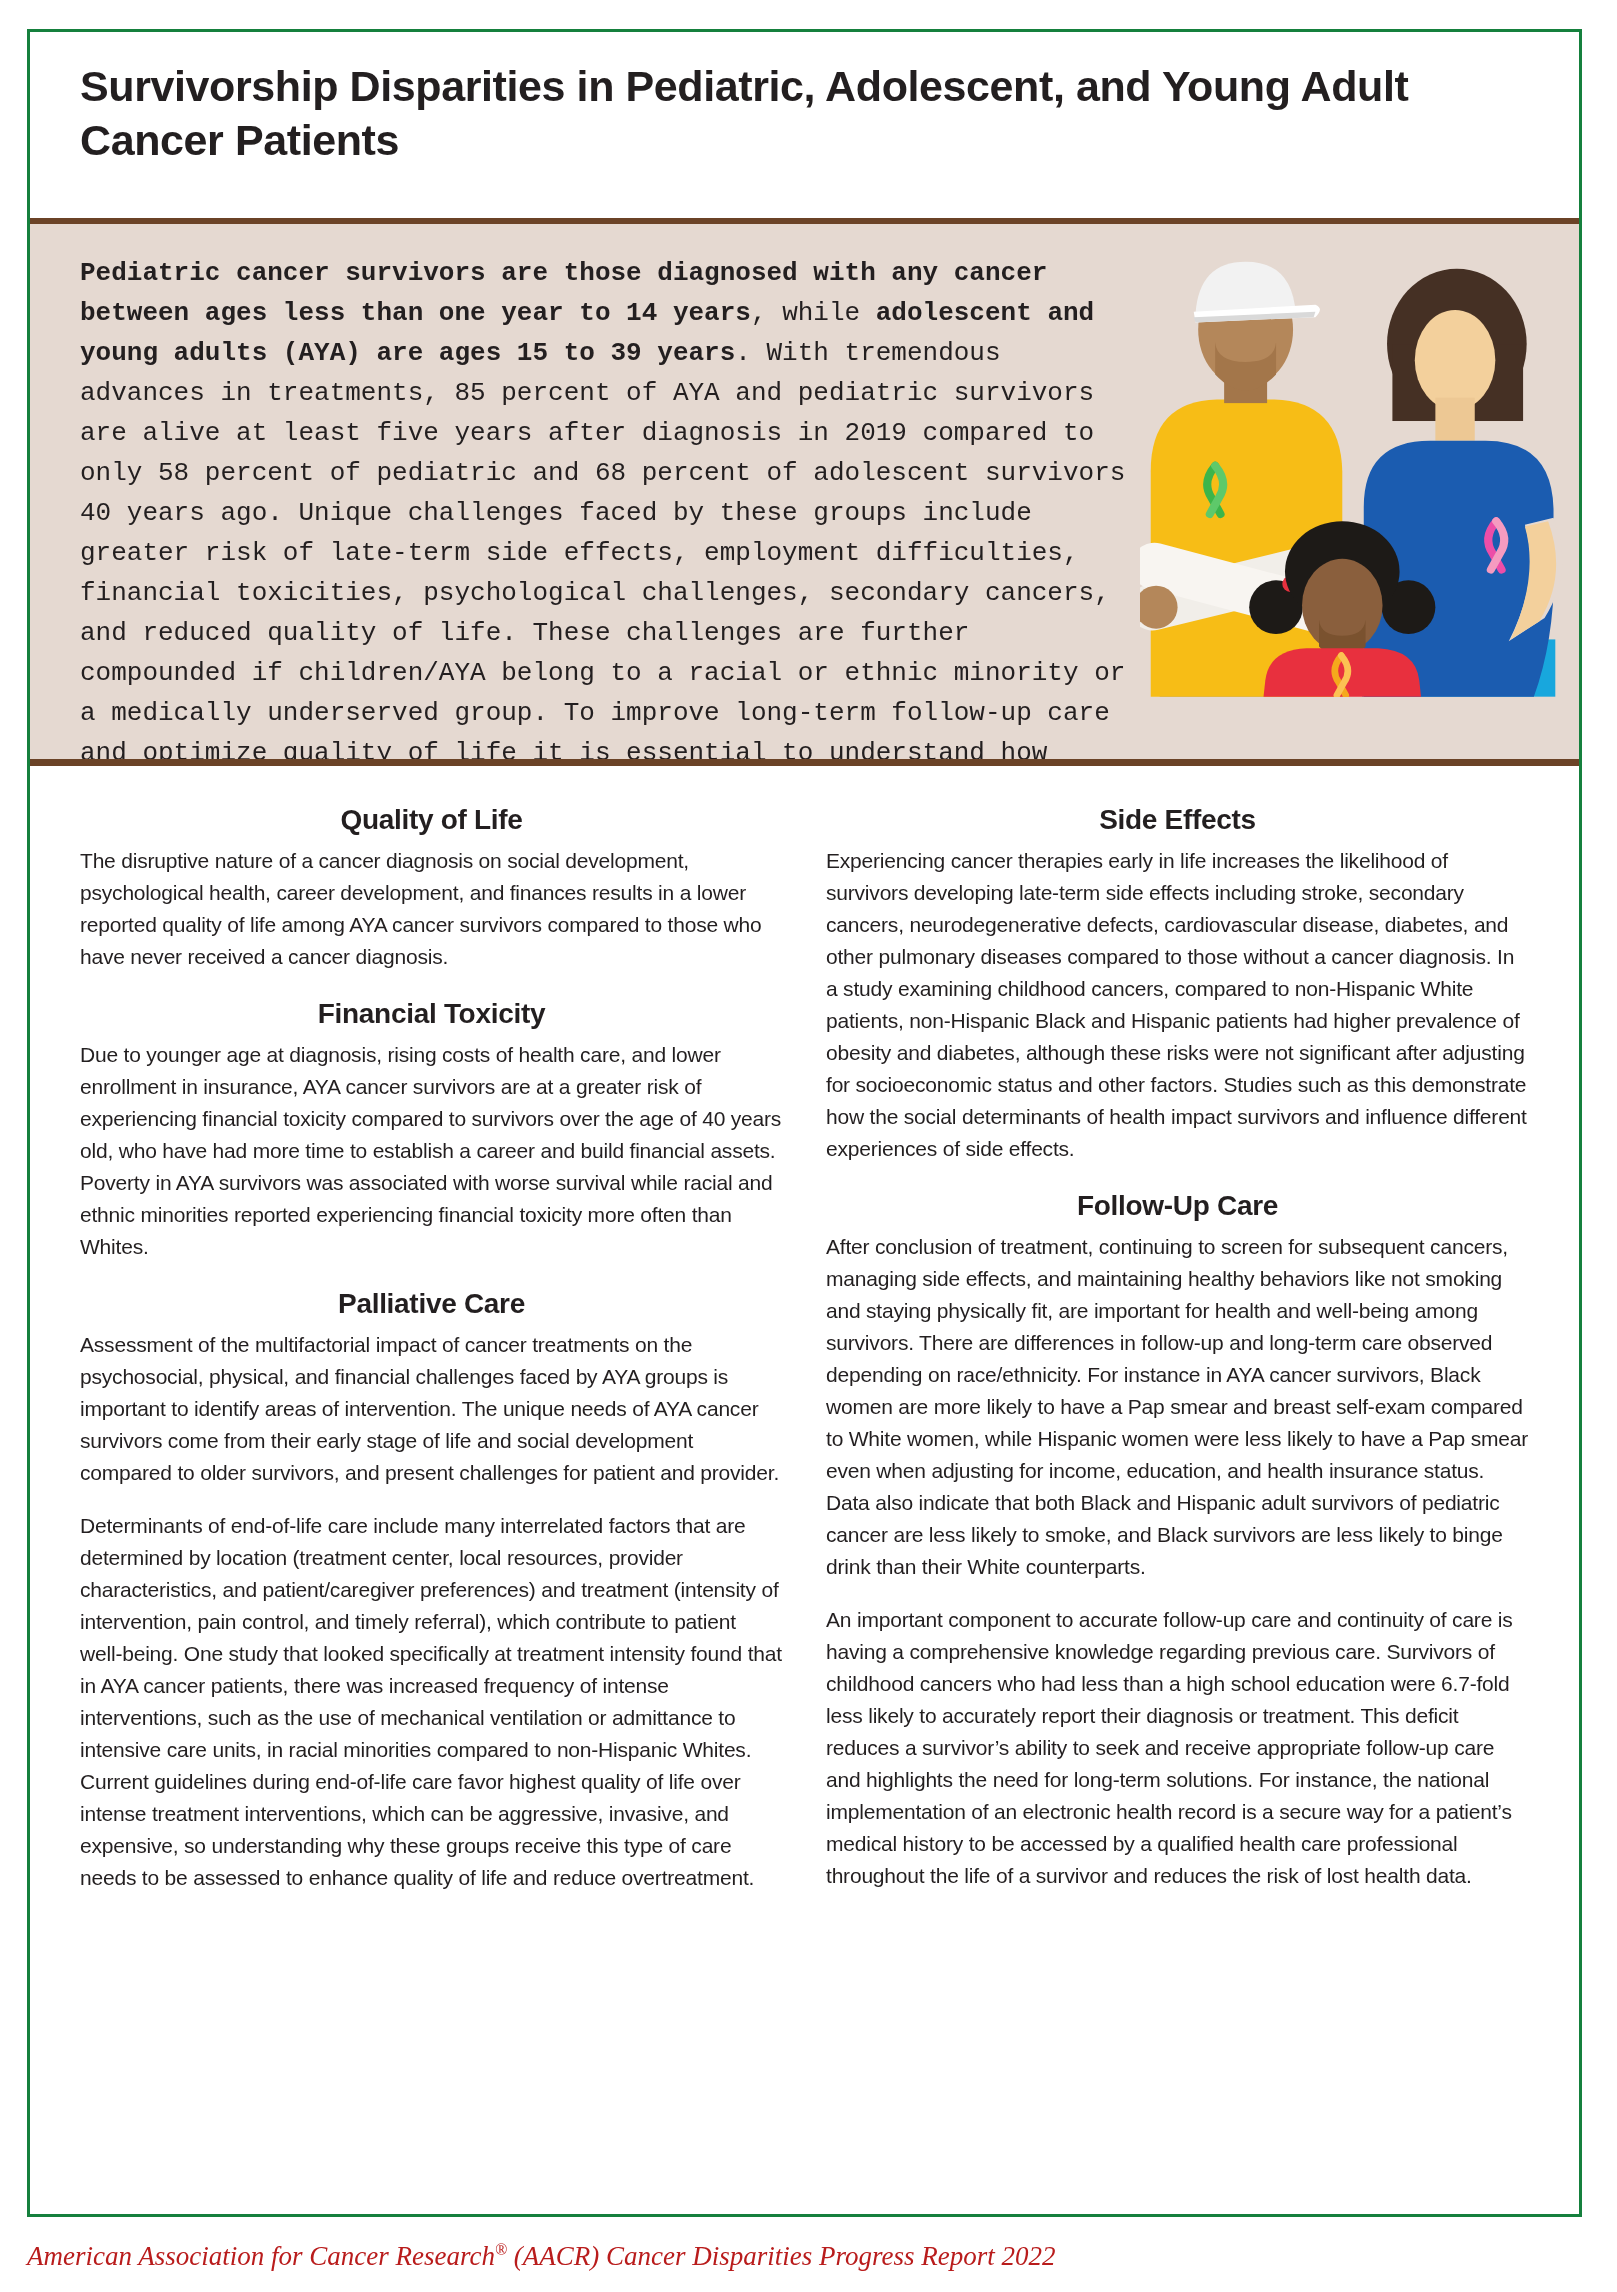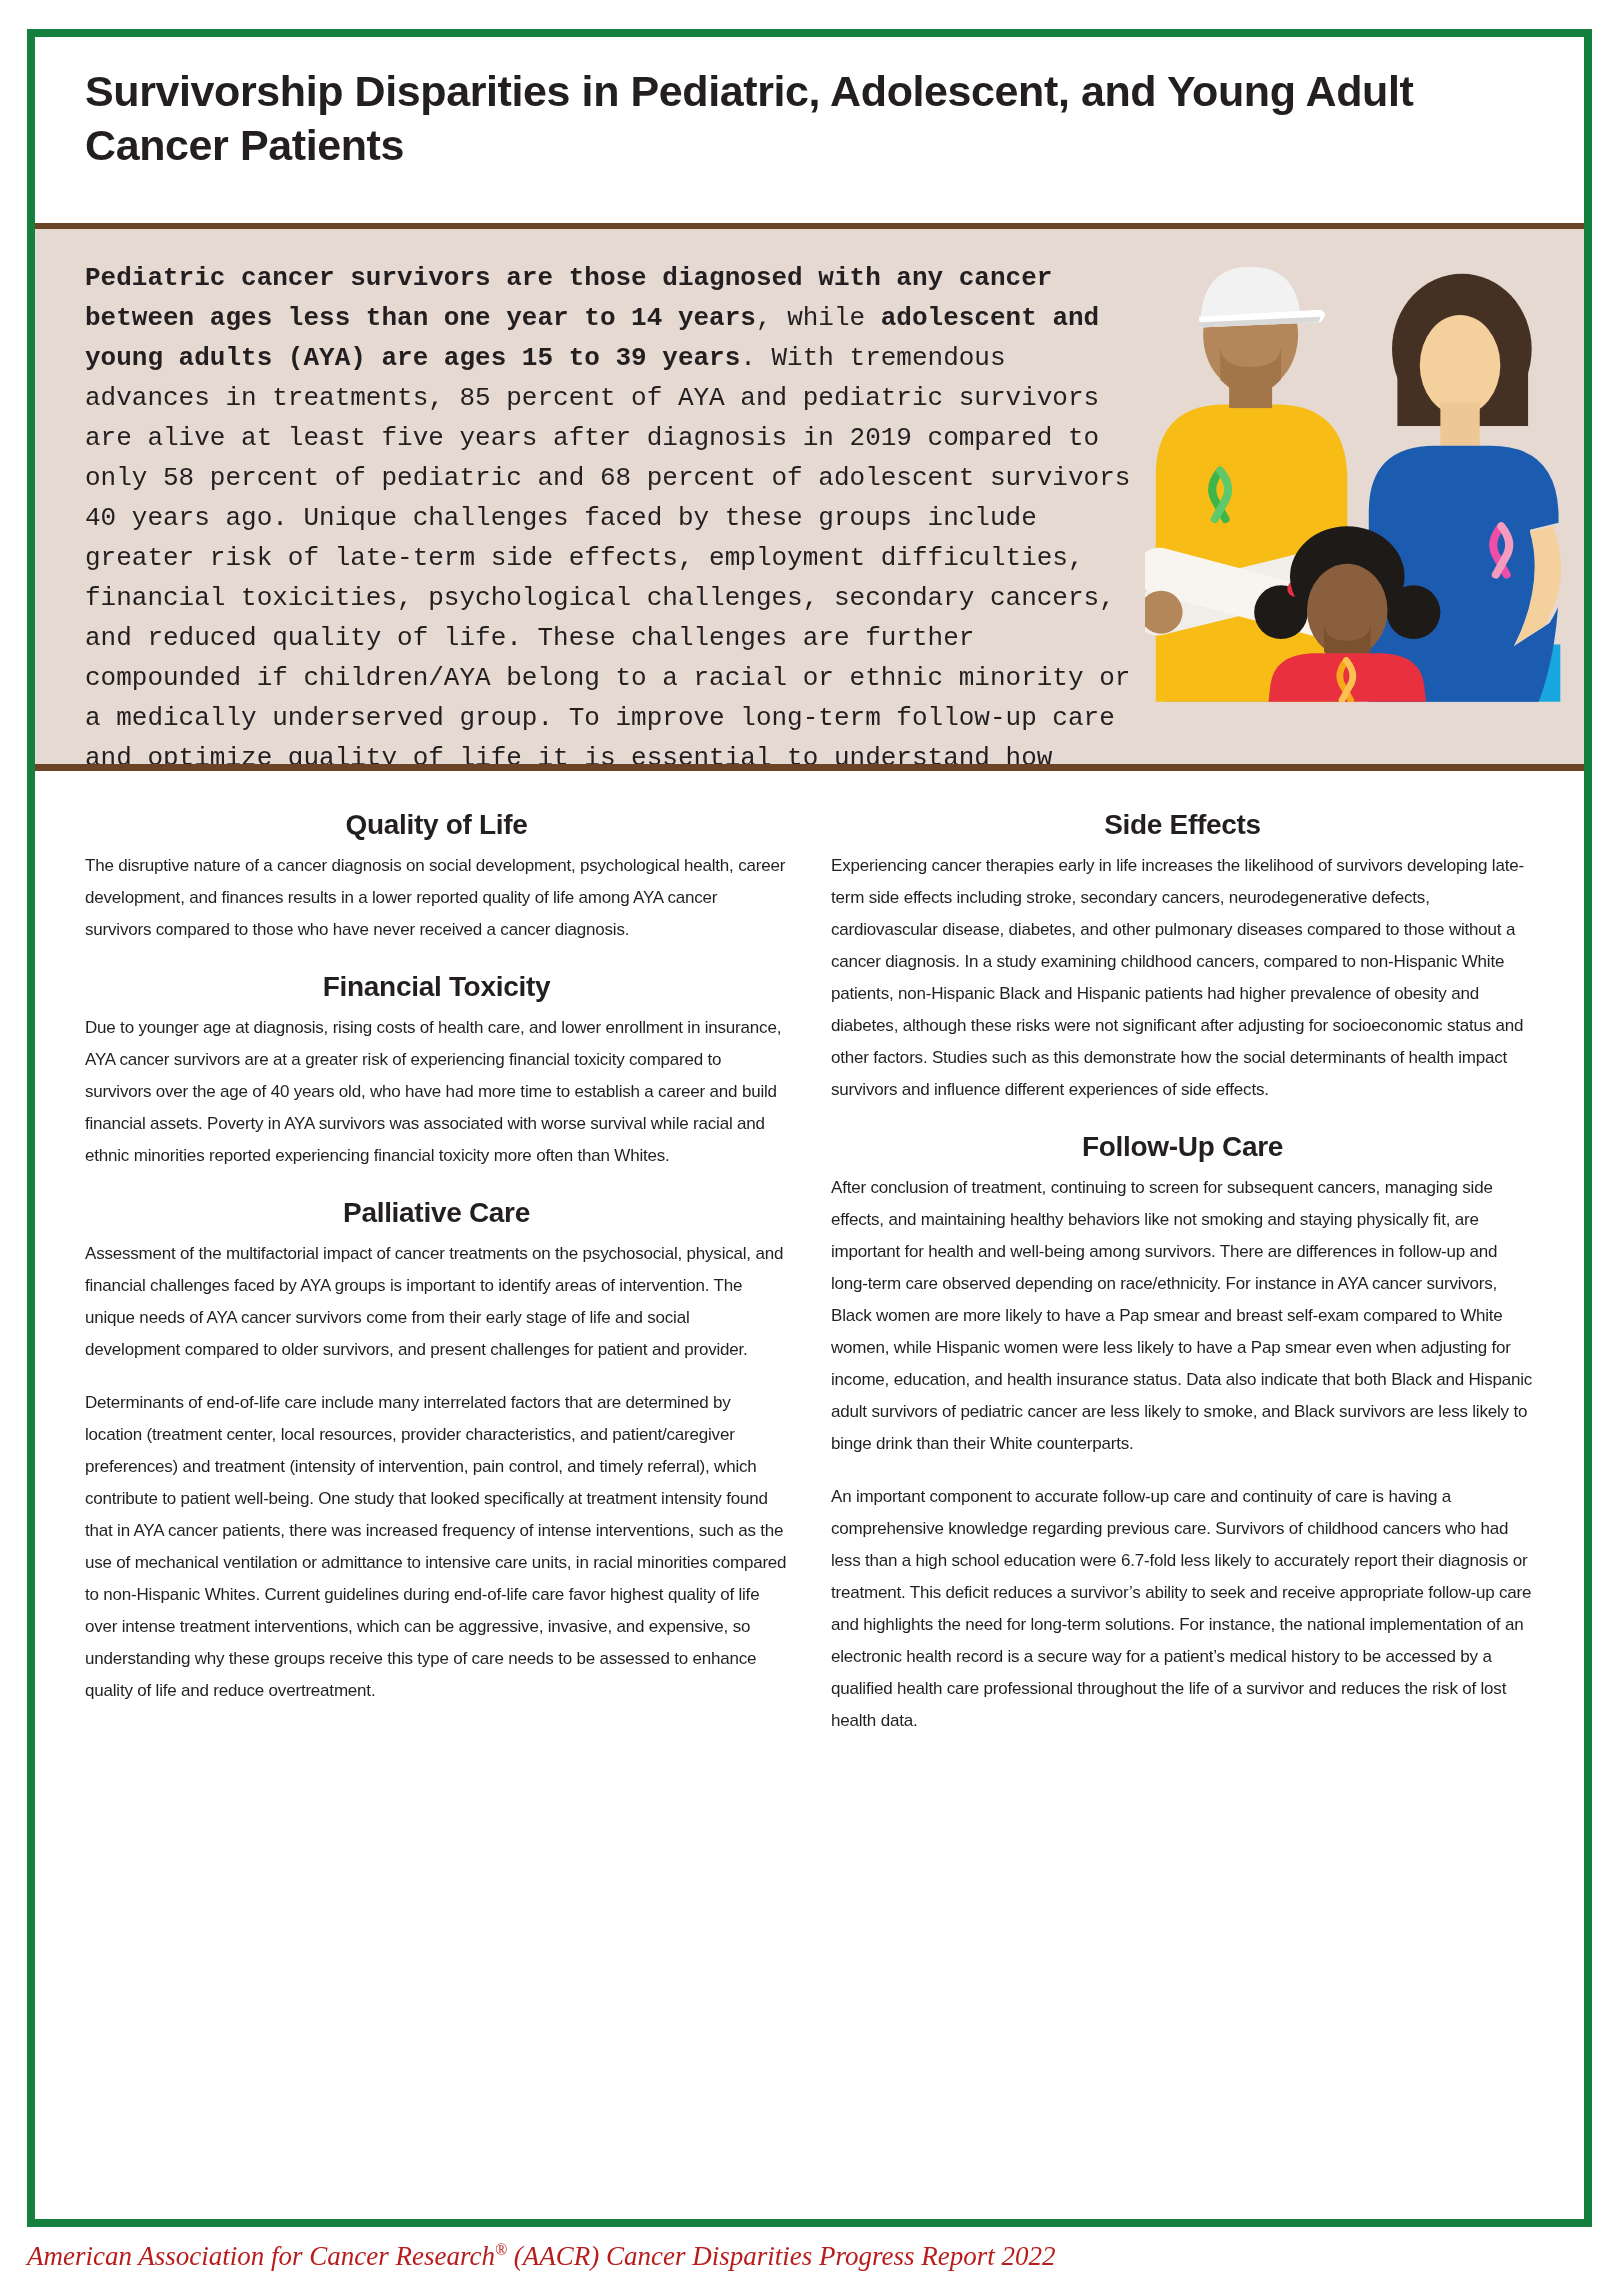--- a/index.html
+++ b/index.html
@@ -10,7 +10,7 @@
   }
   .page-frame{
     position:absolute;left:27px;top:29px;width:1549px;height:2182px;
-    border:8px solid #15803d;background:#ffffff;overflow:hidden;
+    border:3px solid #15803d;background:#ffffff;overflow:hidden;
   }
   .title-block{
     height:159px;background:#ffffff;padding:27px 45px 0 50px;

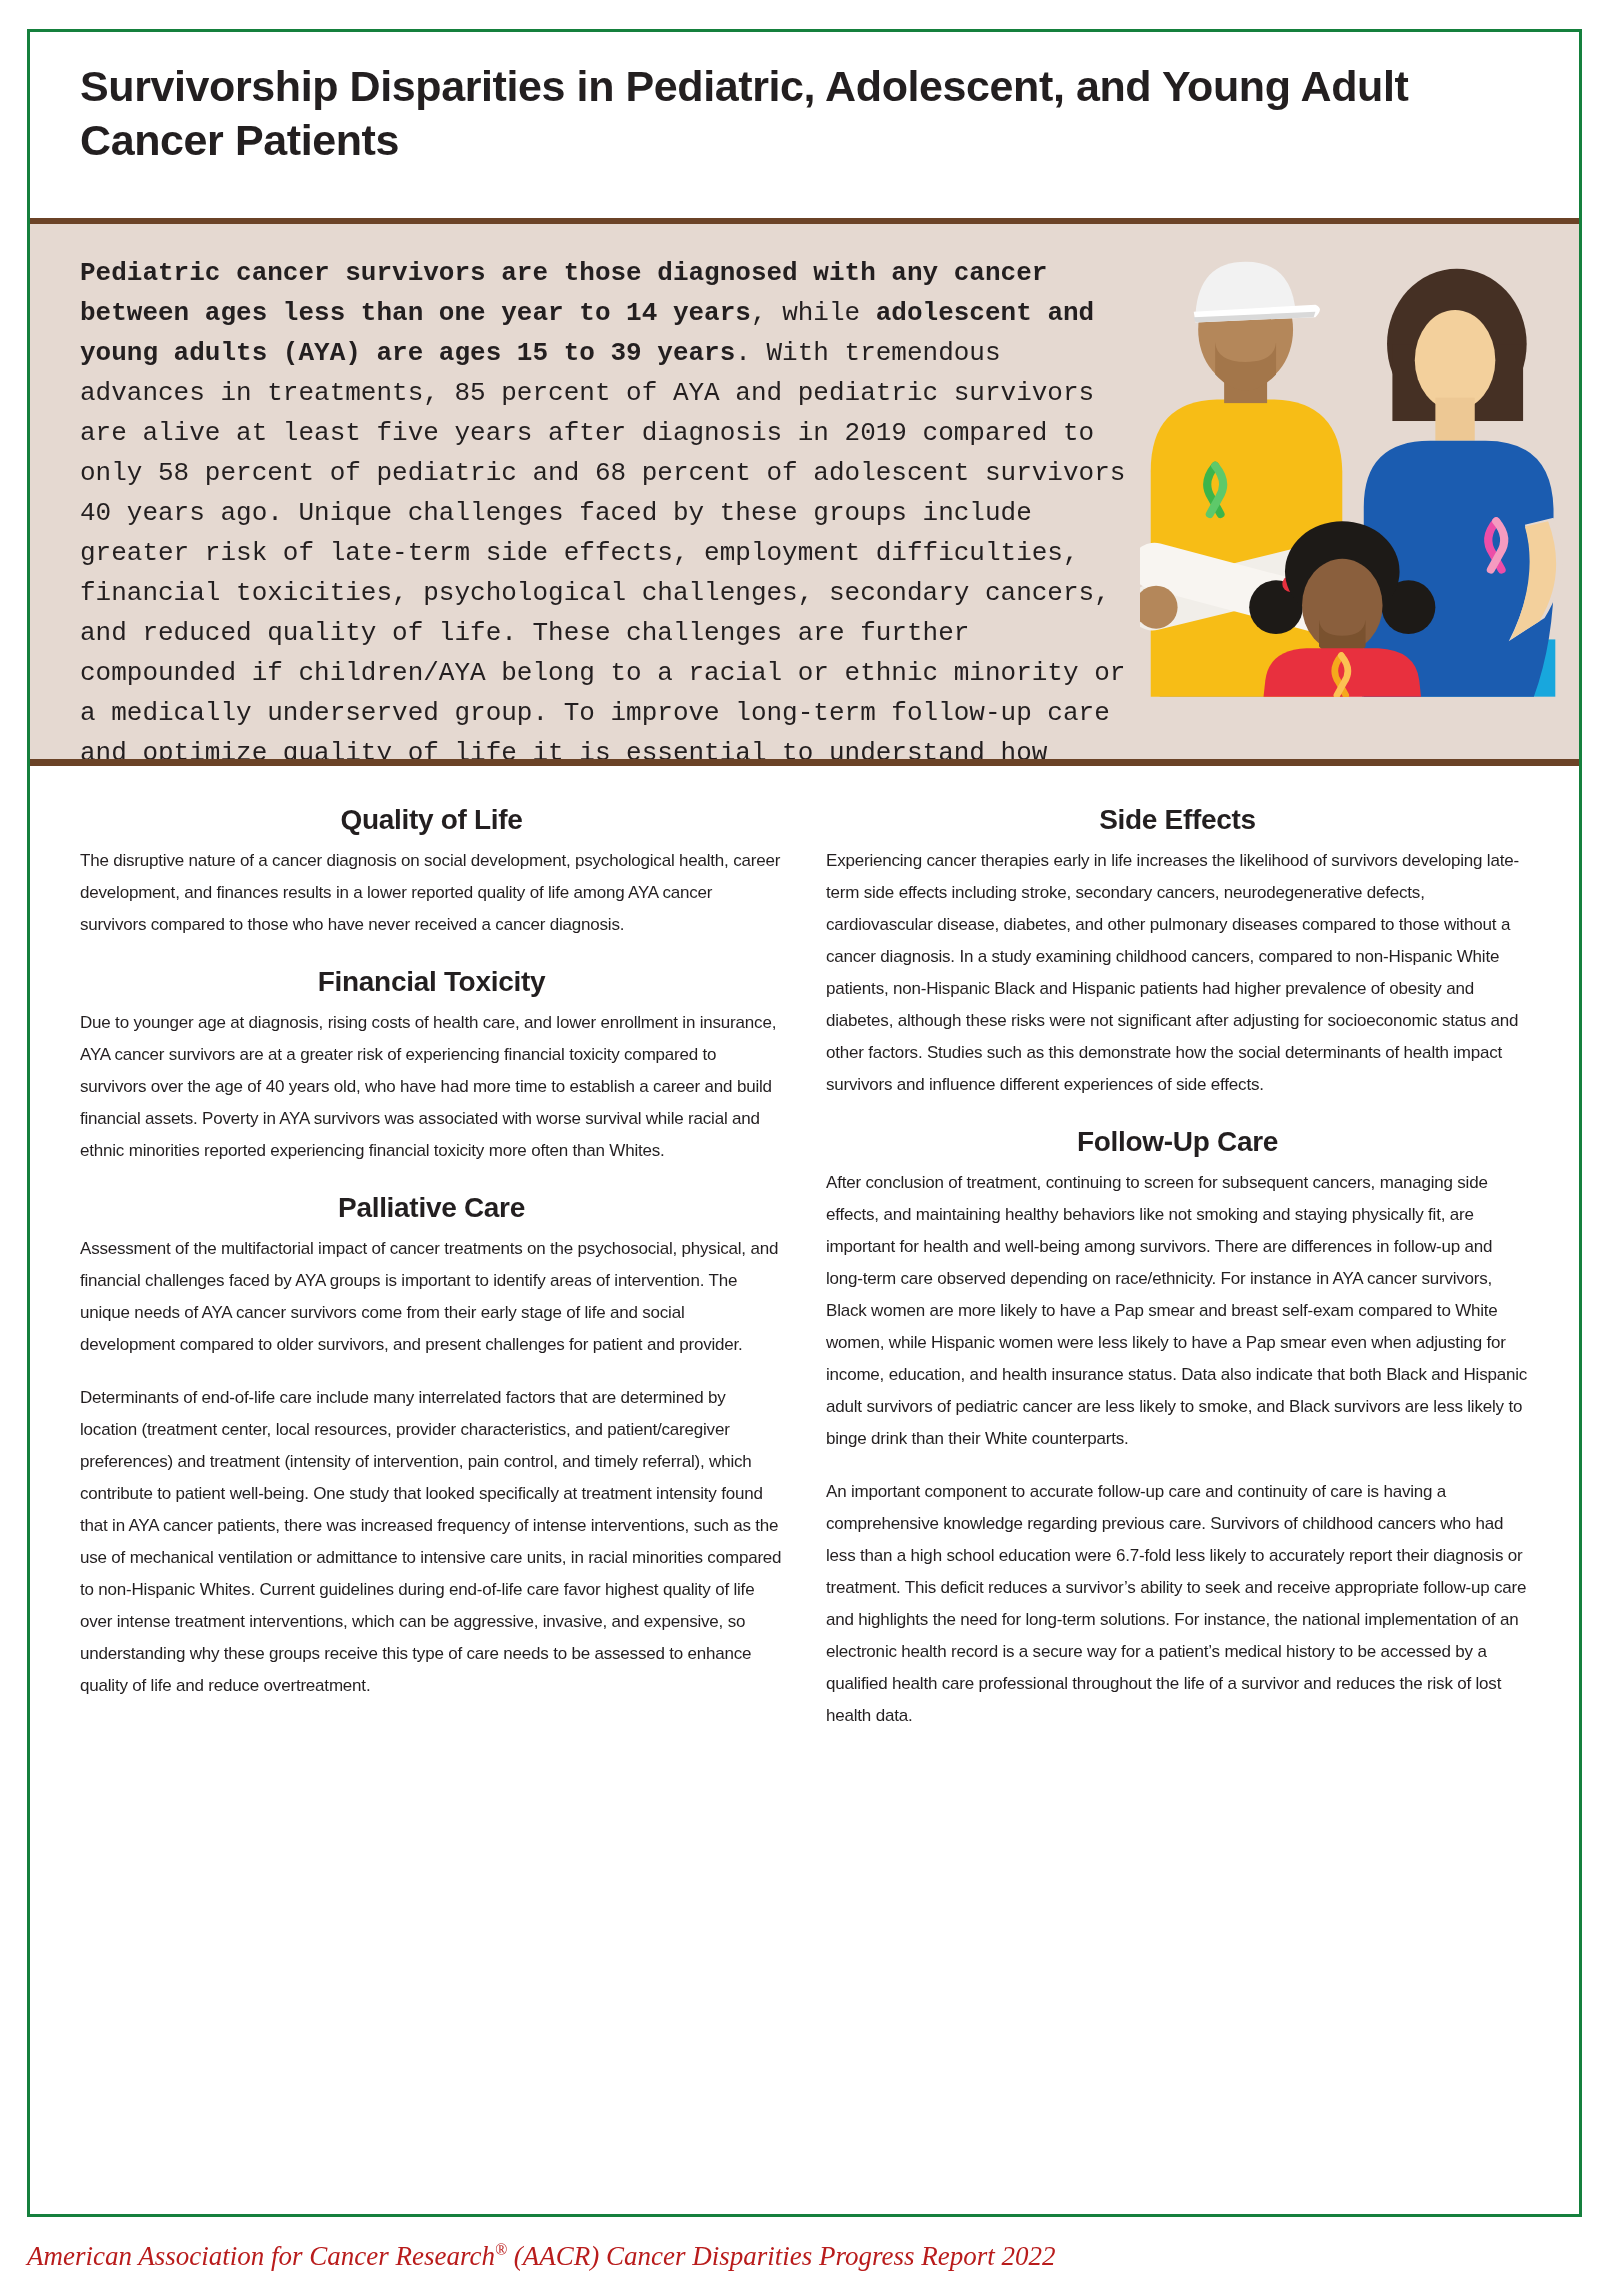--- a/index.html
+++ b/index.html
@@ -44,7 +44,7 @@
   }
   .col section:first-child h2{margin-top:0;}
   .col p{
-    font-size:17px;line-height:32px;margin:0 0 21.5px 0;letter-spacing:-0.2px;
+    font-size:21px;line-height:32px;margin:0 0 21.5px 0;letter-spacing:-0.2px;
   }
   .page-footer{
     position:absolute;left:27px;top:2241px;width:1558px;

